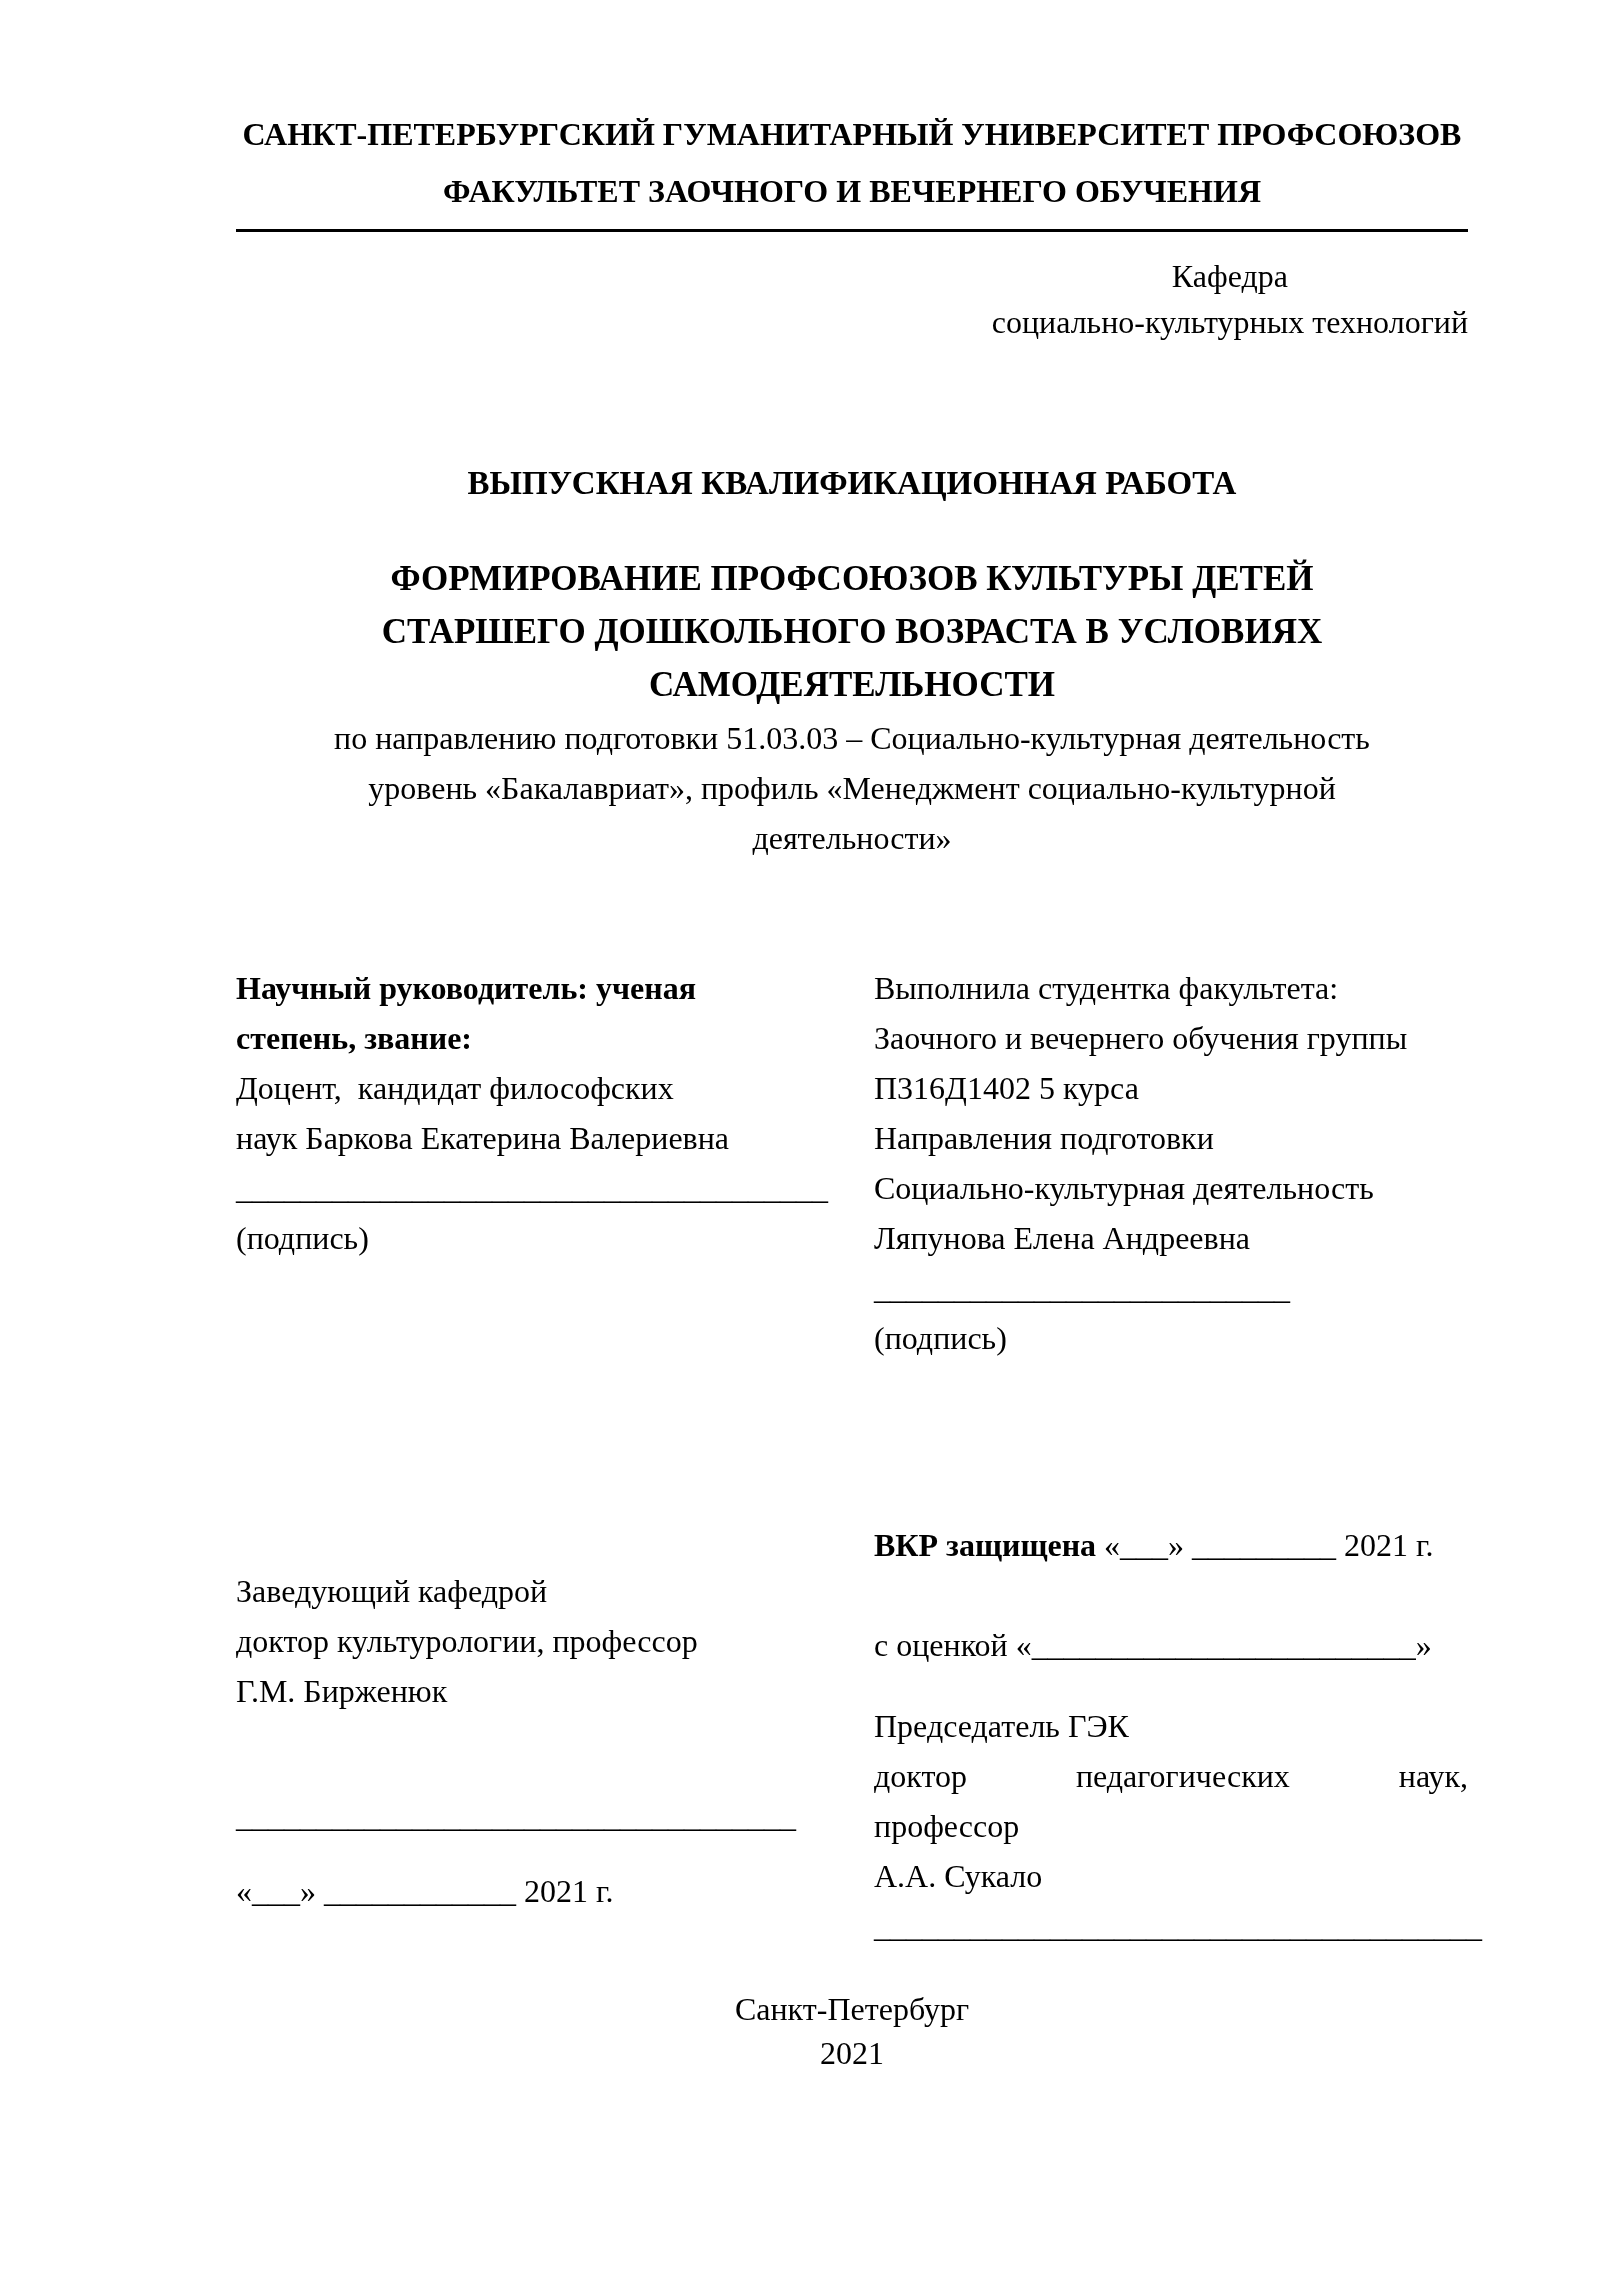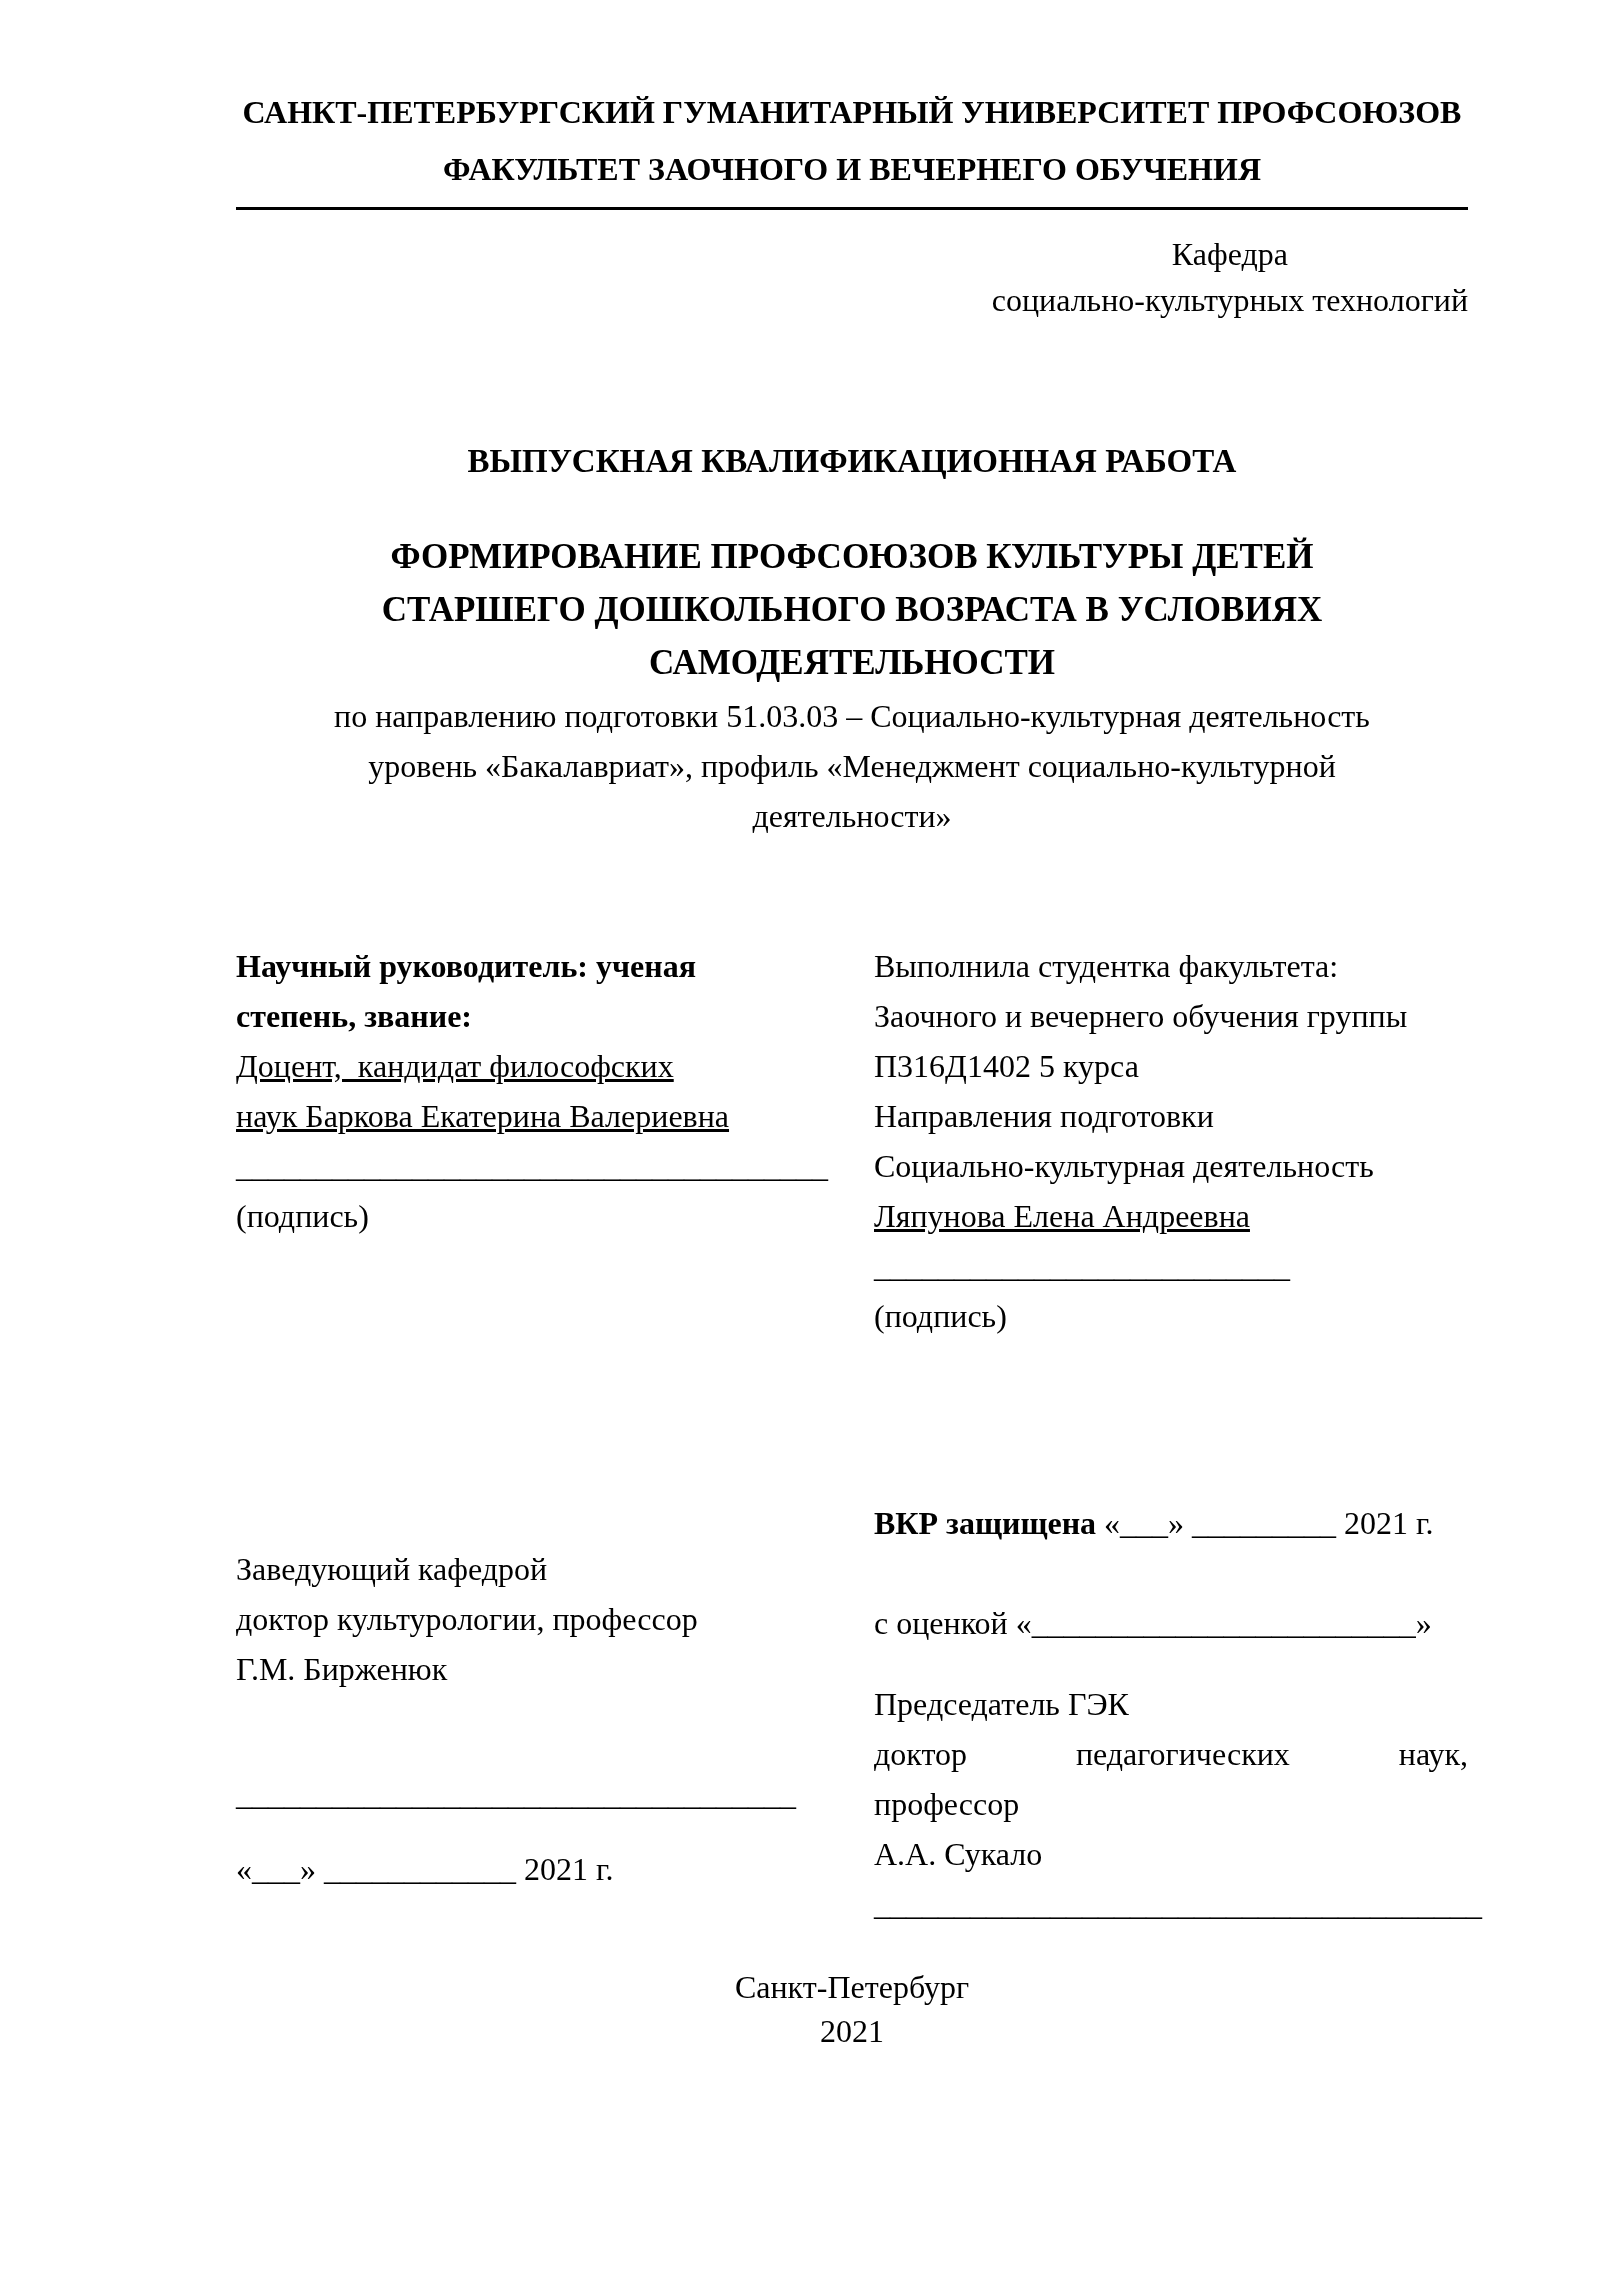--- a/index.html
+++ b/index.html
@@ -11,7 +11,7 @@
     color: #000000;
     font-family: "Liberation Serif", "DejaVu Serif", serif;
     font-size: 32px;
-    padding: 84px 118px 0 236px;
+    padding: 106px 118px 0 236px;
     overflow: hidden;
   }
   .header {

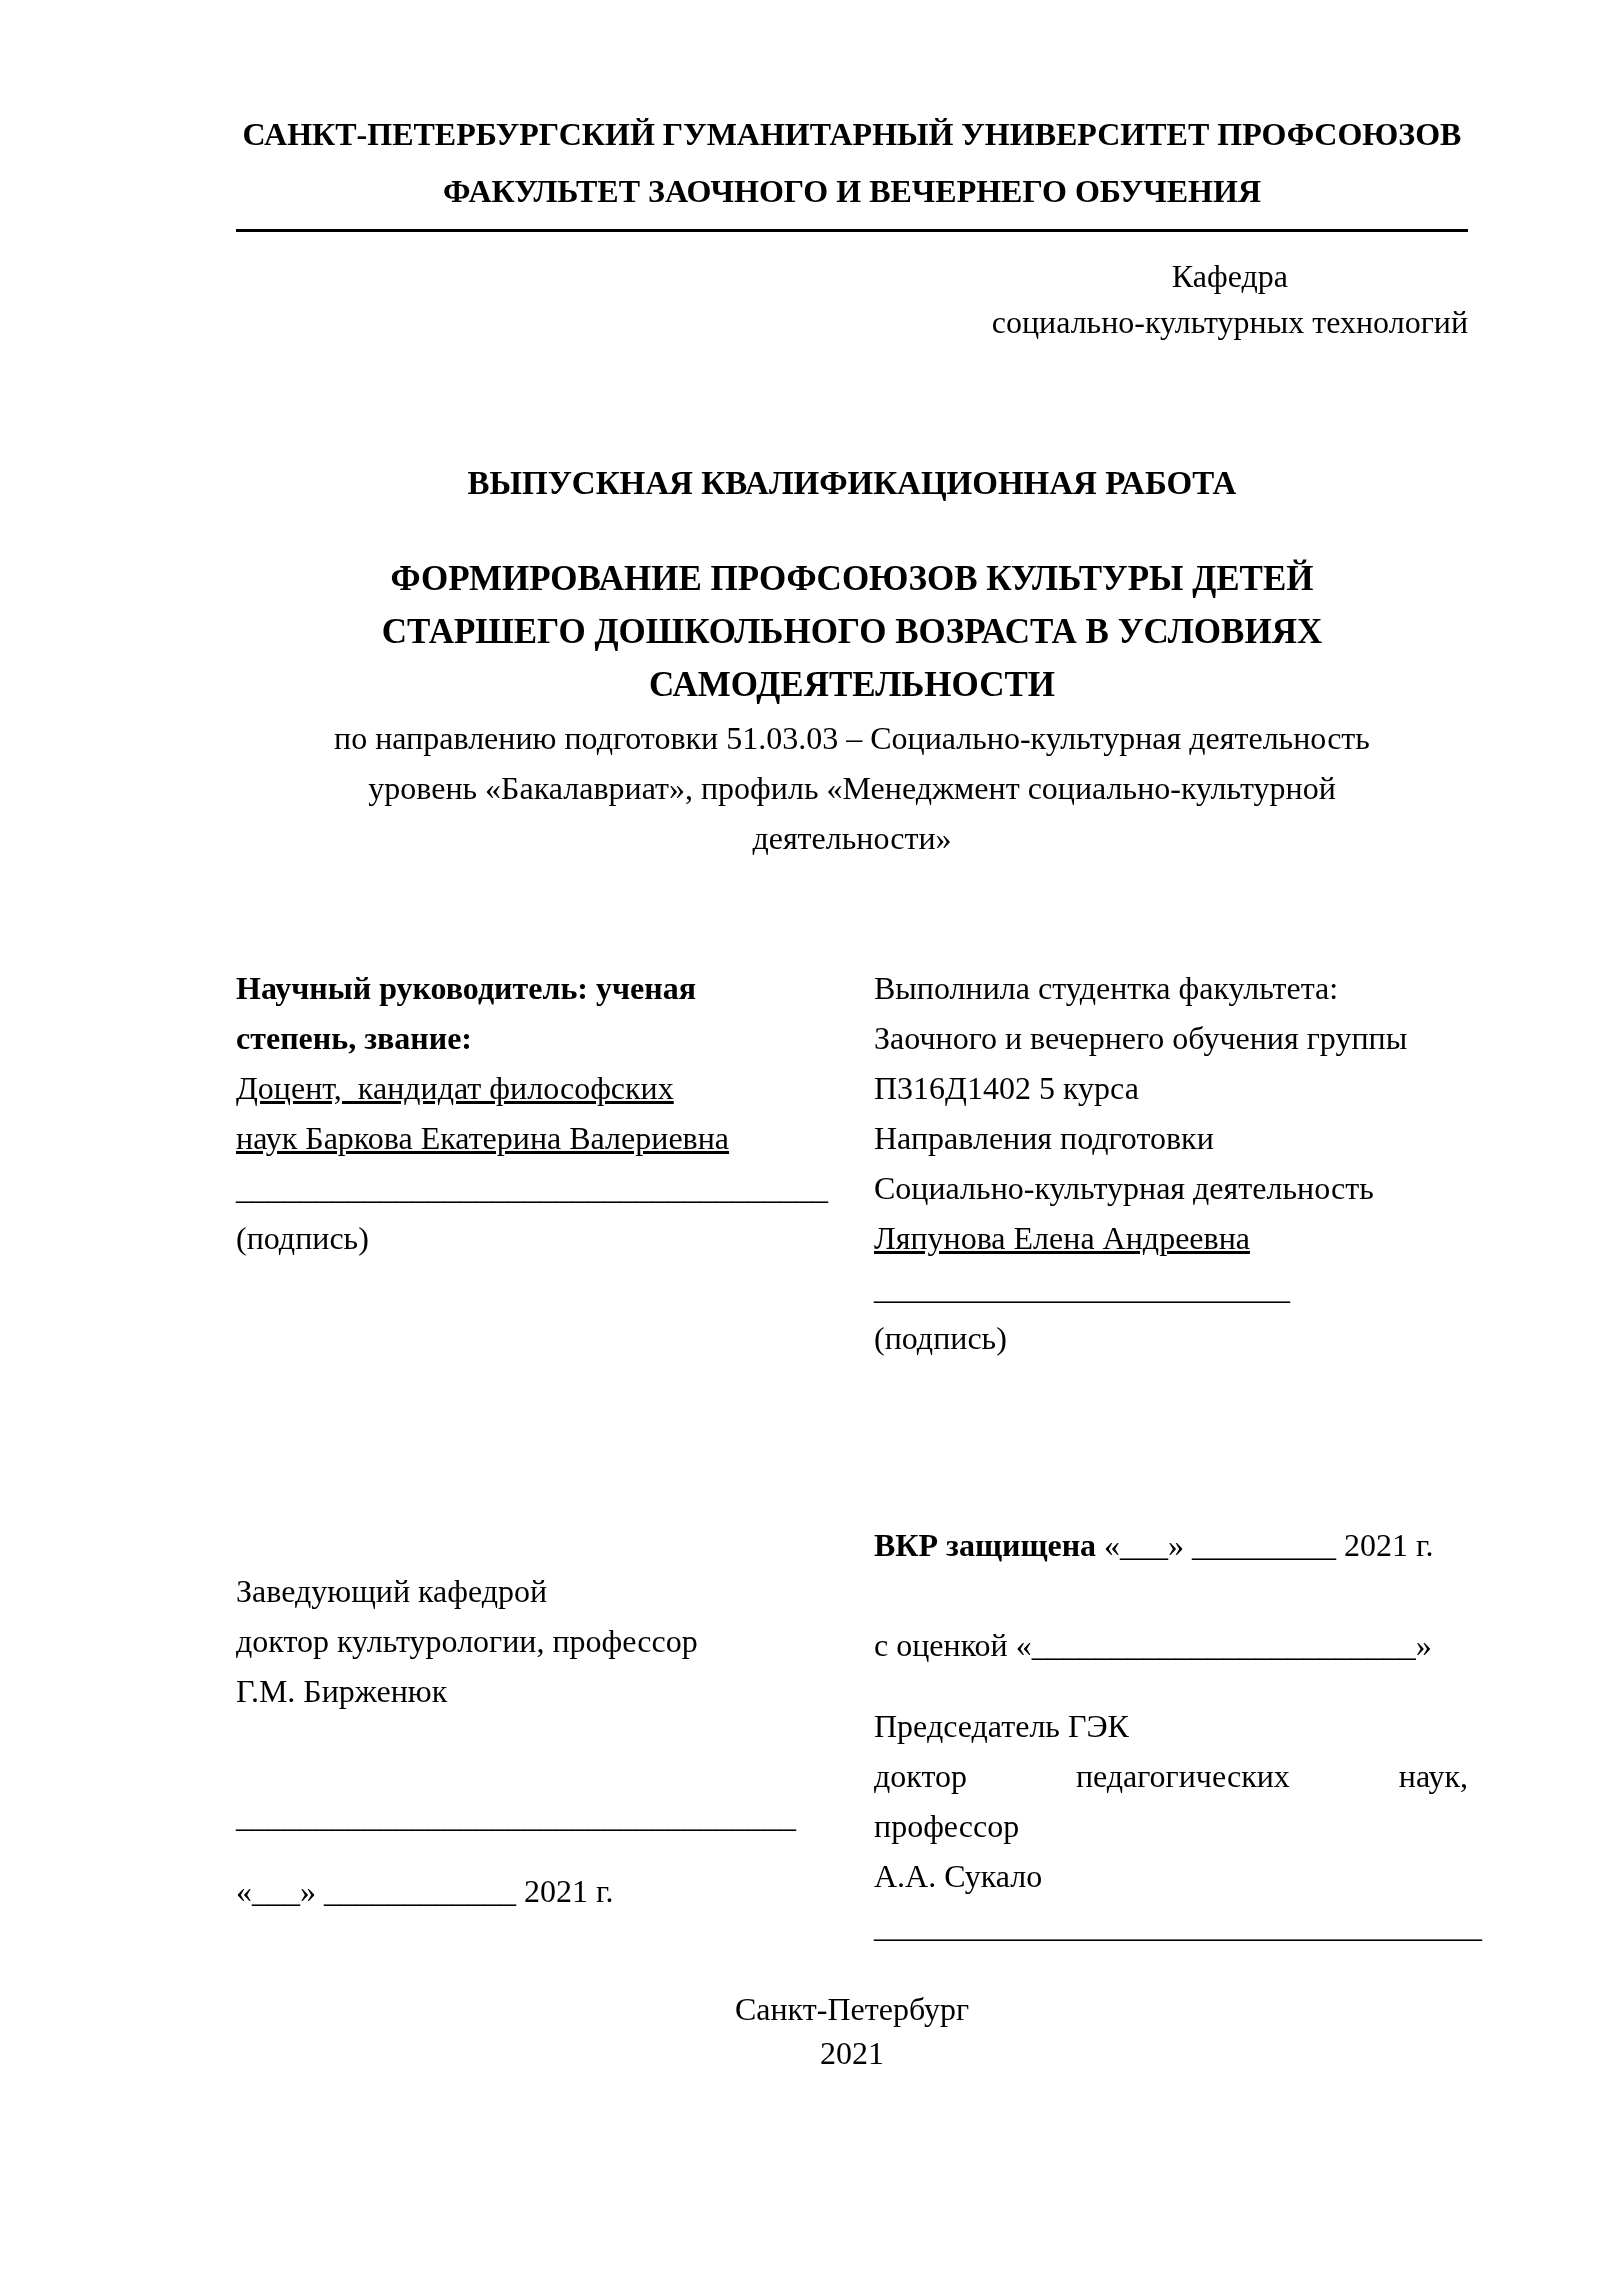--- a/index.html
+++ b/index.html
@@ -45,7 +45,7 @@
   .col-right { flex: 1; min-width: 0; }
   .ln { line-height: 50px; }
   .bold { font-weight: bold; }
-  .underlined { text-decoration: underline; }
+  .underlined { }
   .prewrap { white-space: pre-wrap; }
   .caption-center { text-align: left; line-height: 50px; }
   .sig-block { width: 451px; }

